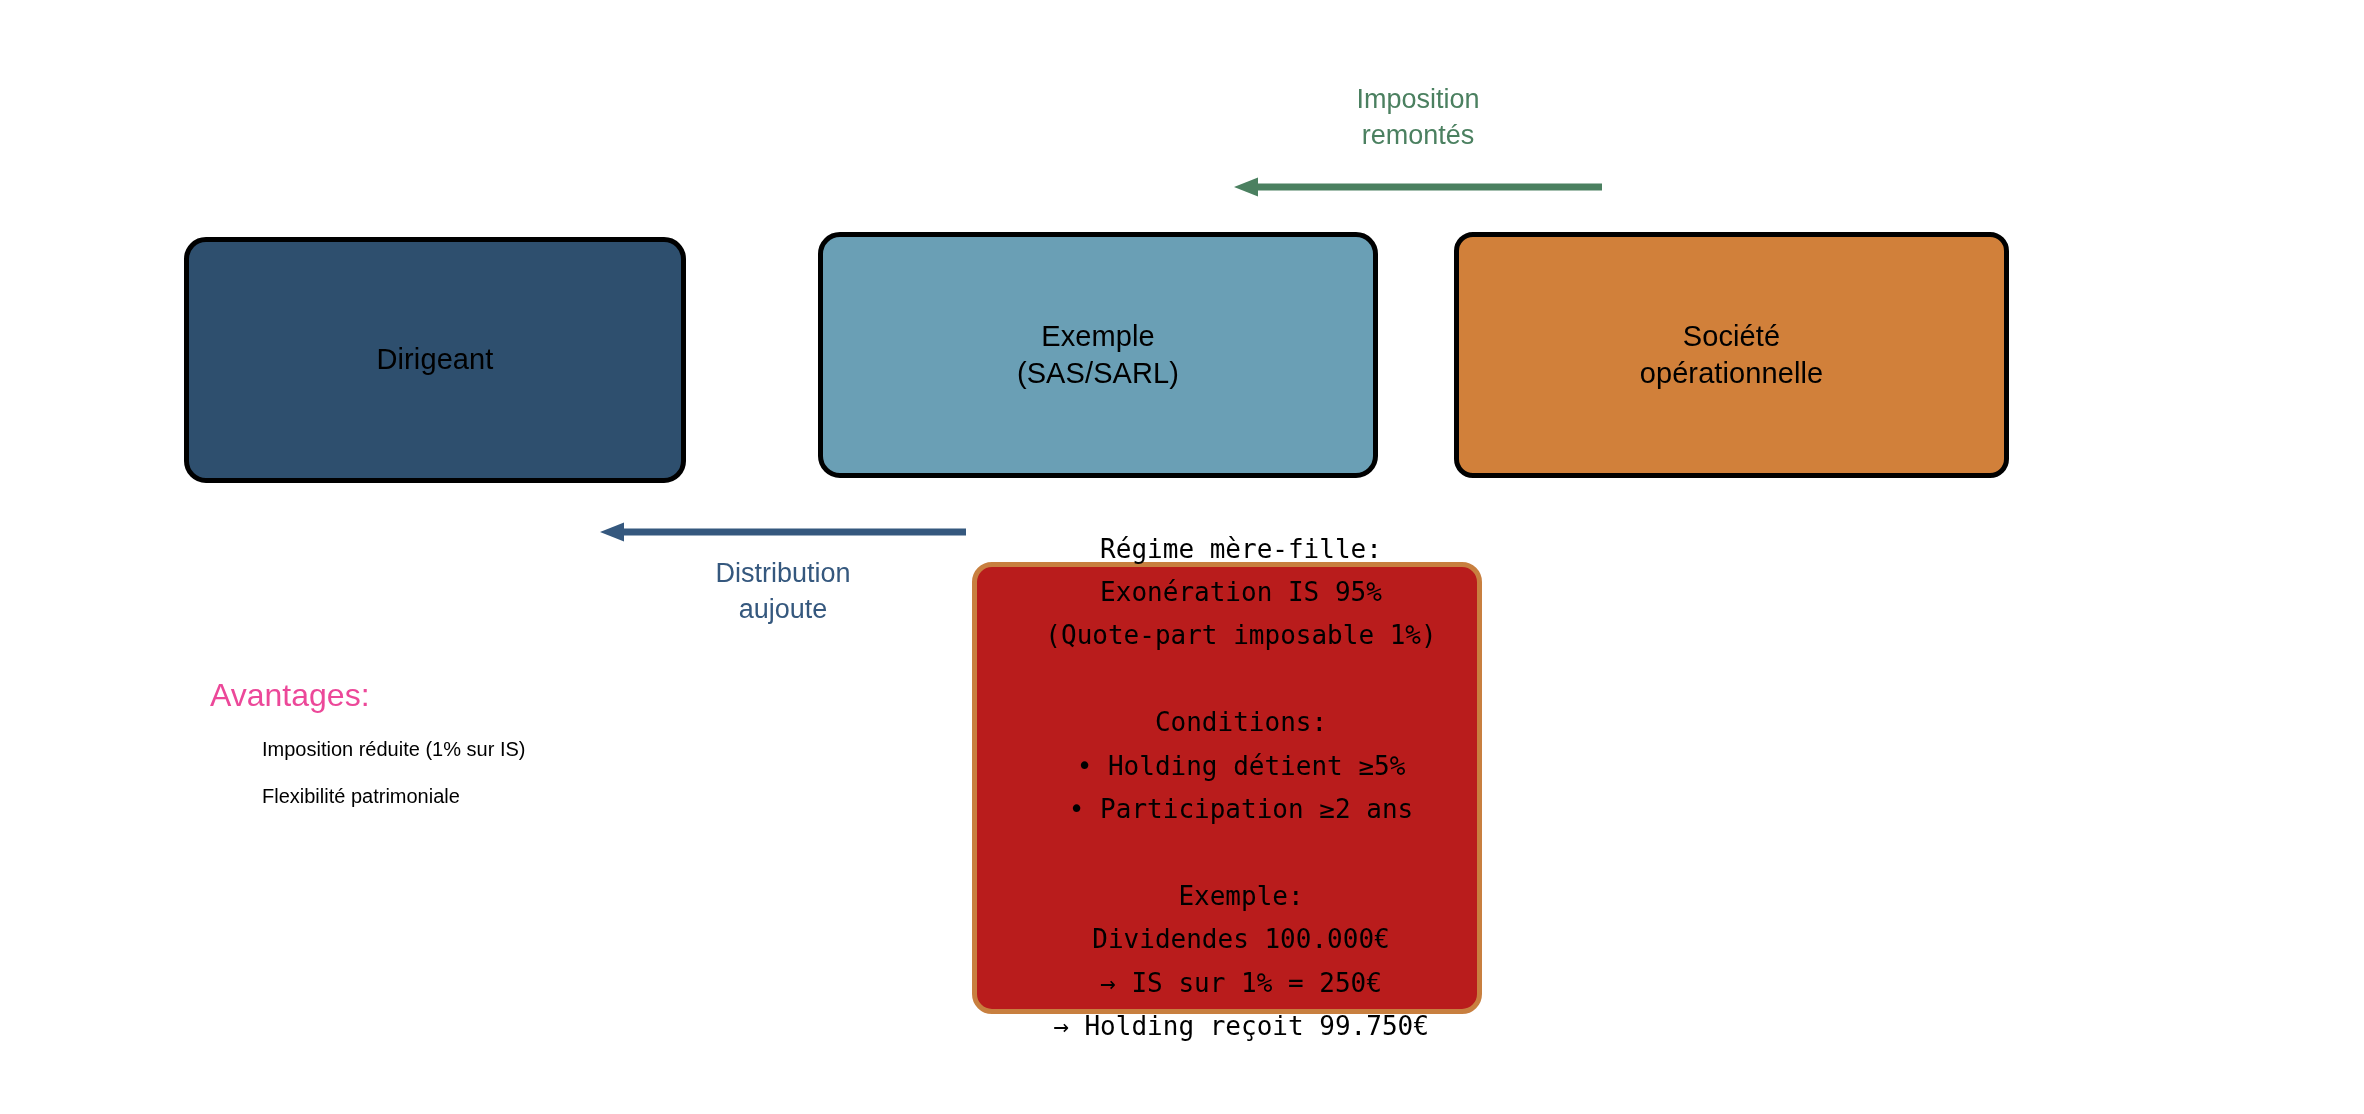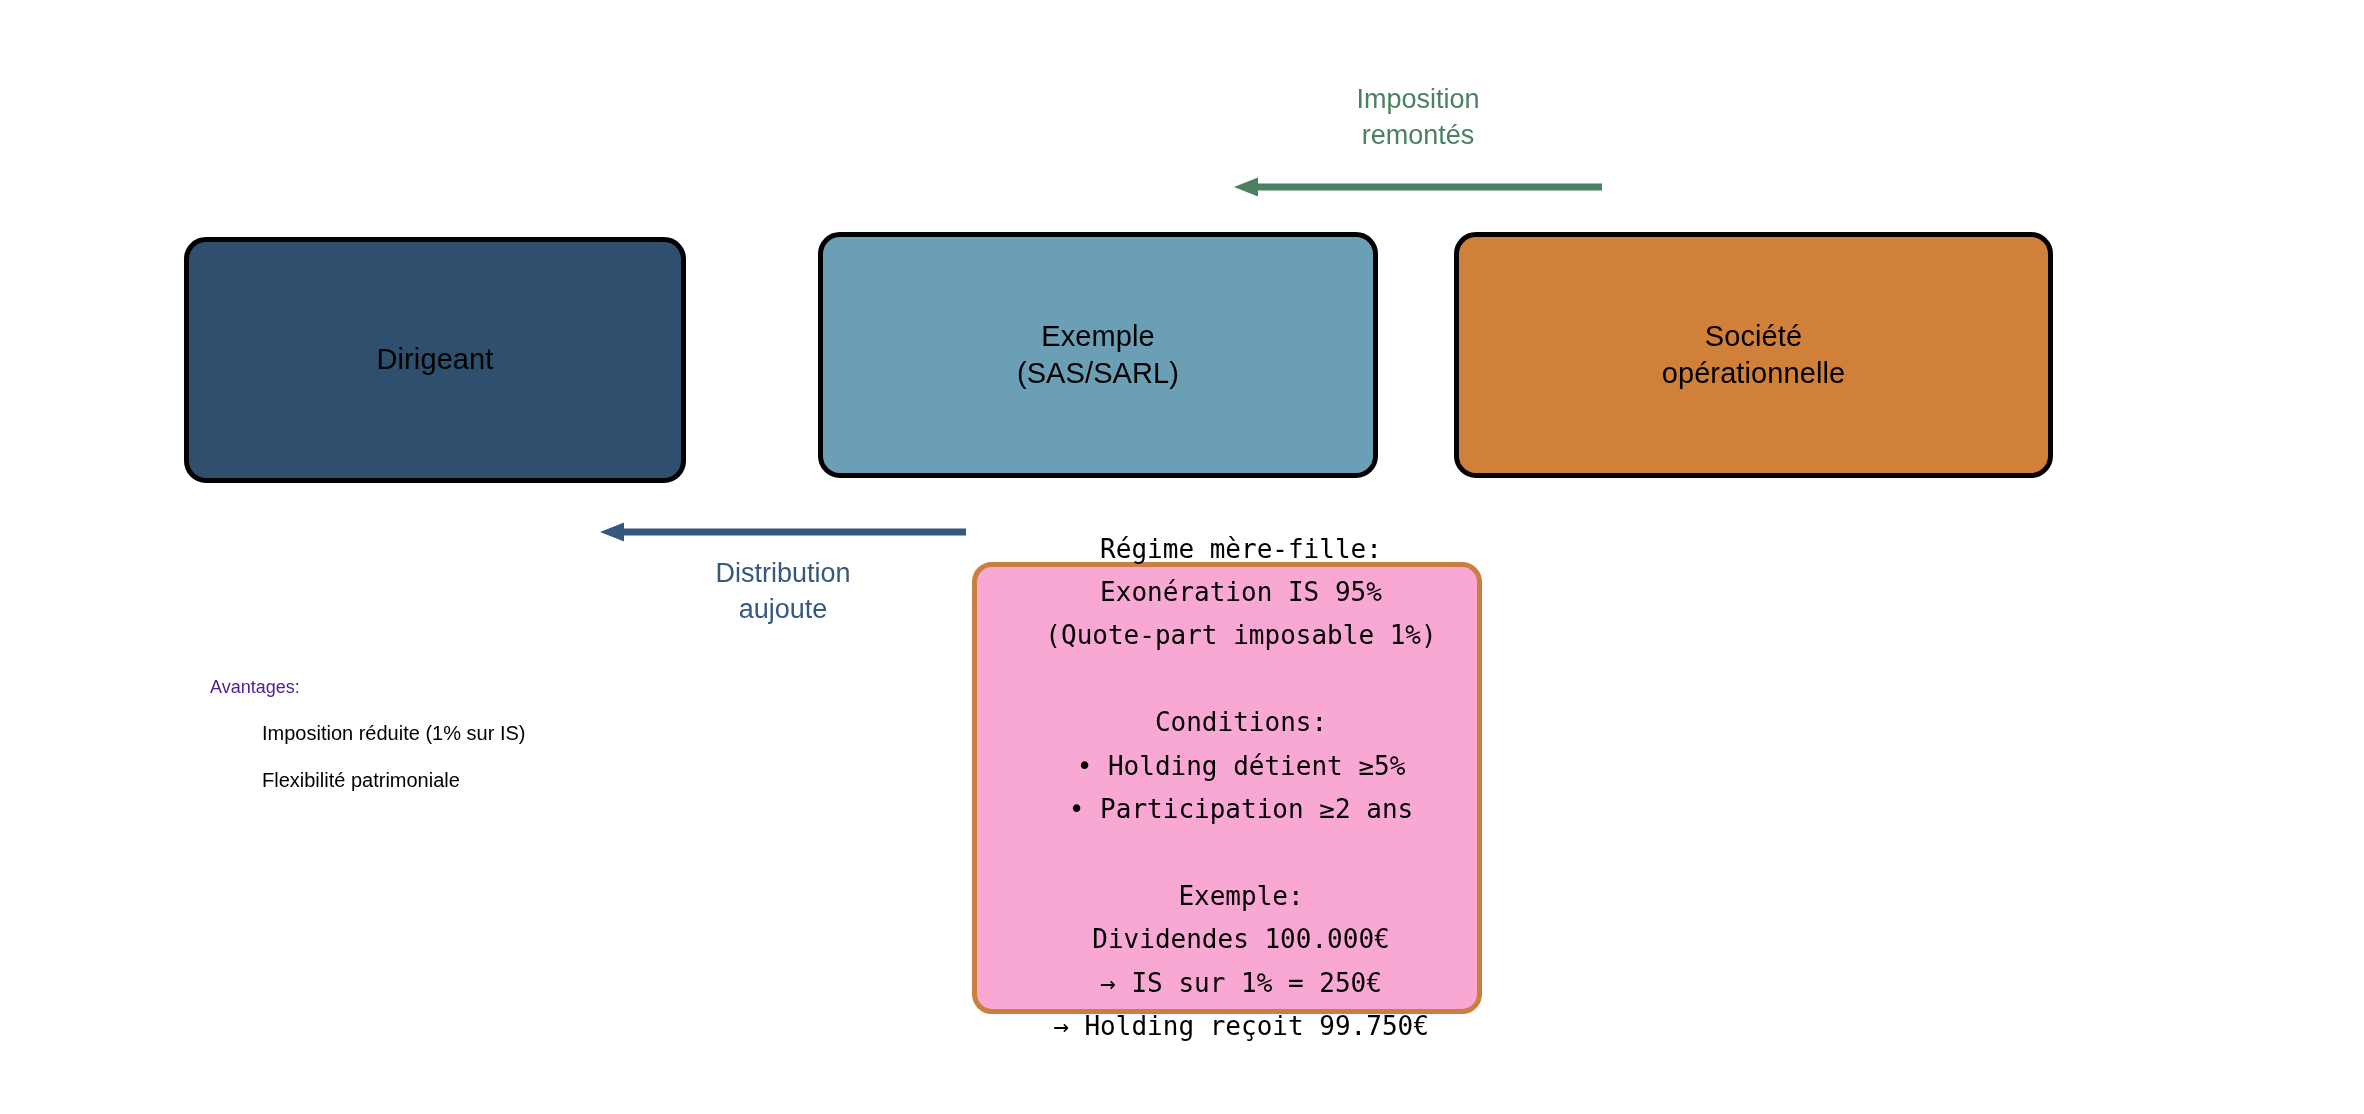--- a/index.html
+++ b/index.html
@@ -55,9 +55,10 @@
   #box-societe {
     left: 1454px;
     top: 232px;
-    width: 599px;
+    width: 555px;
     height: 246px;
     background: #d1803a;
+    border-radius: 19px;
   }
 
   

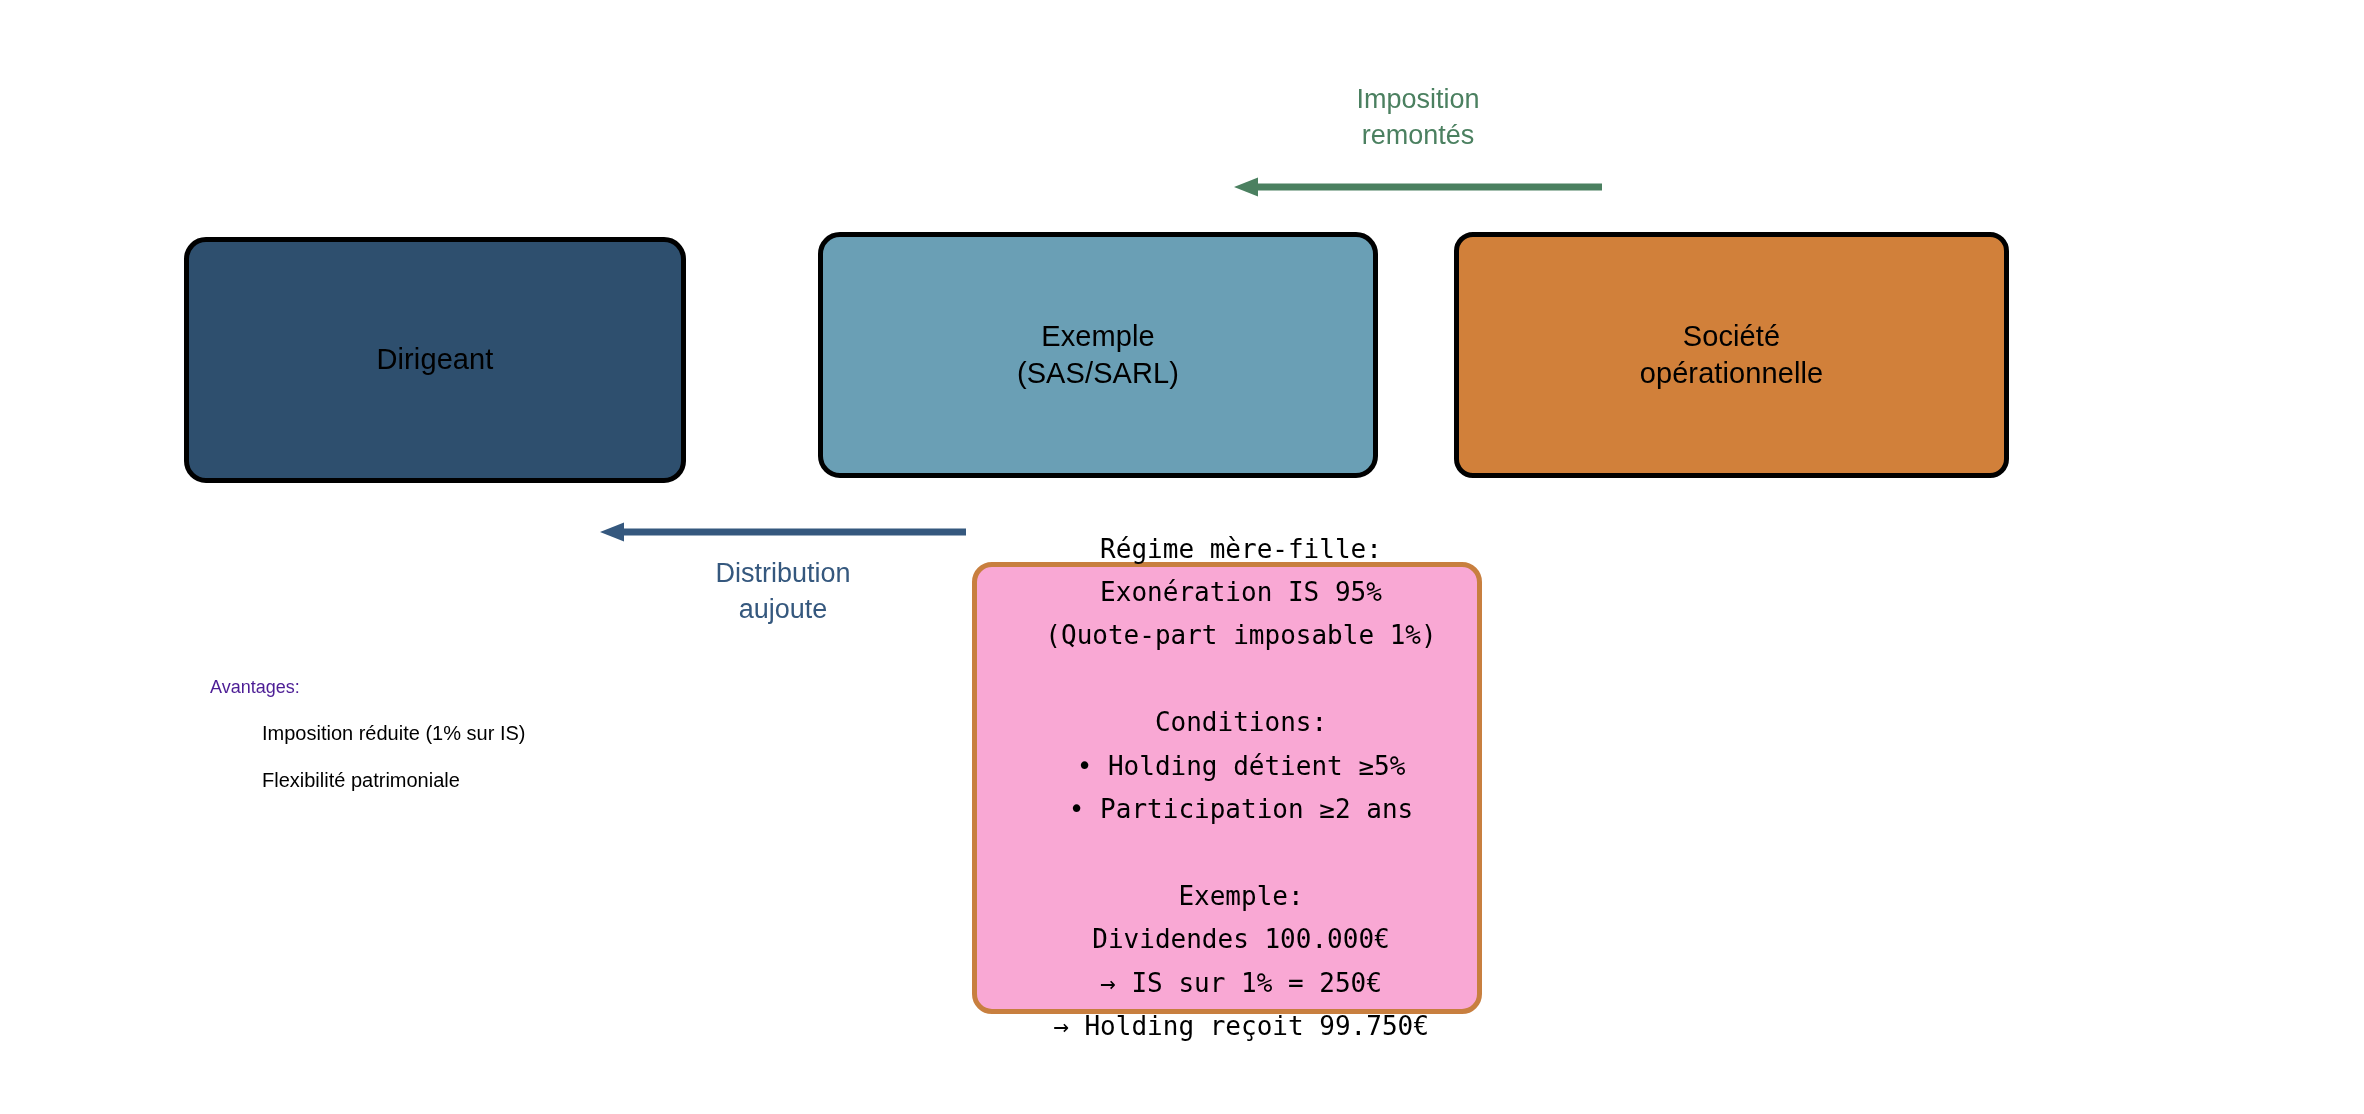--- a/index.html
+++ b/index.html
@@ -115,7 +115,7 @@
     width: 510px;
     height: 452px;
     box-sizing: border-box;
-    background: #f9a8d4;
+    background: #b91c1c;
     border: 5px solid #c87f3f;
     border-radius: 20px;
     display: flex;

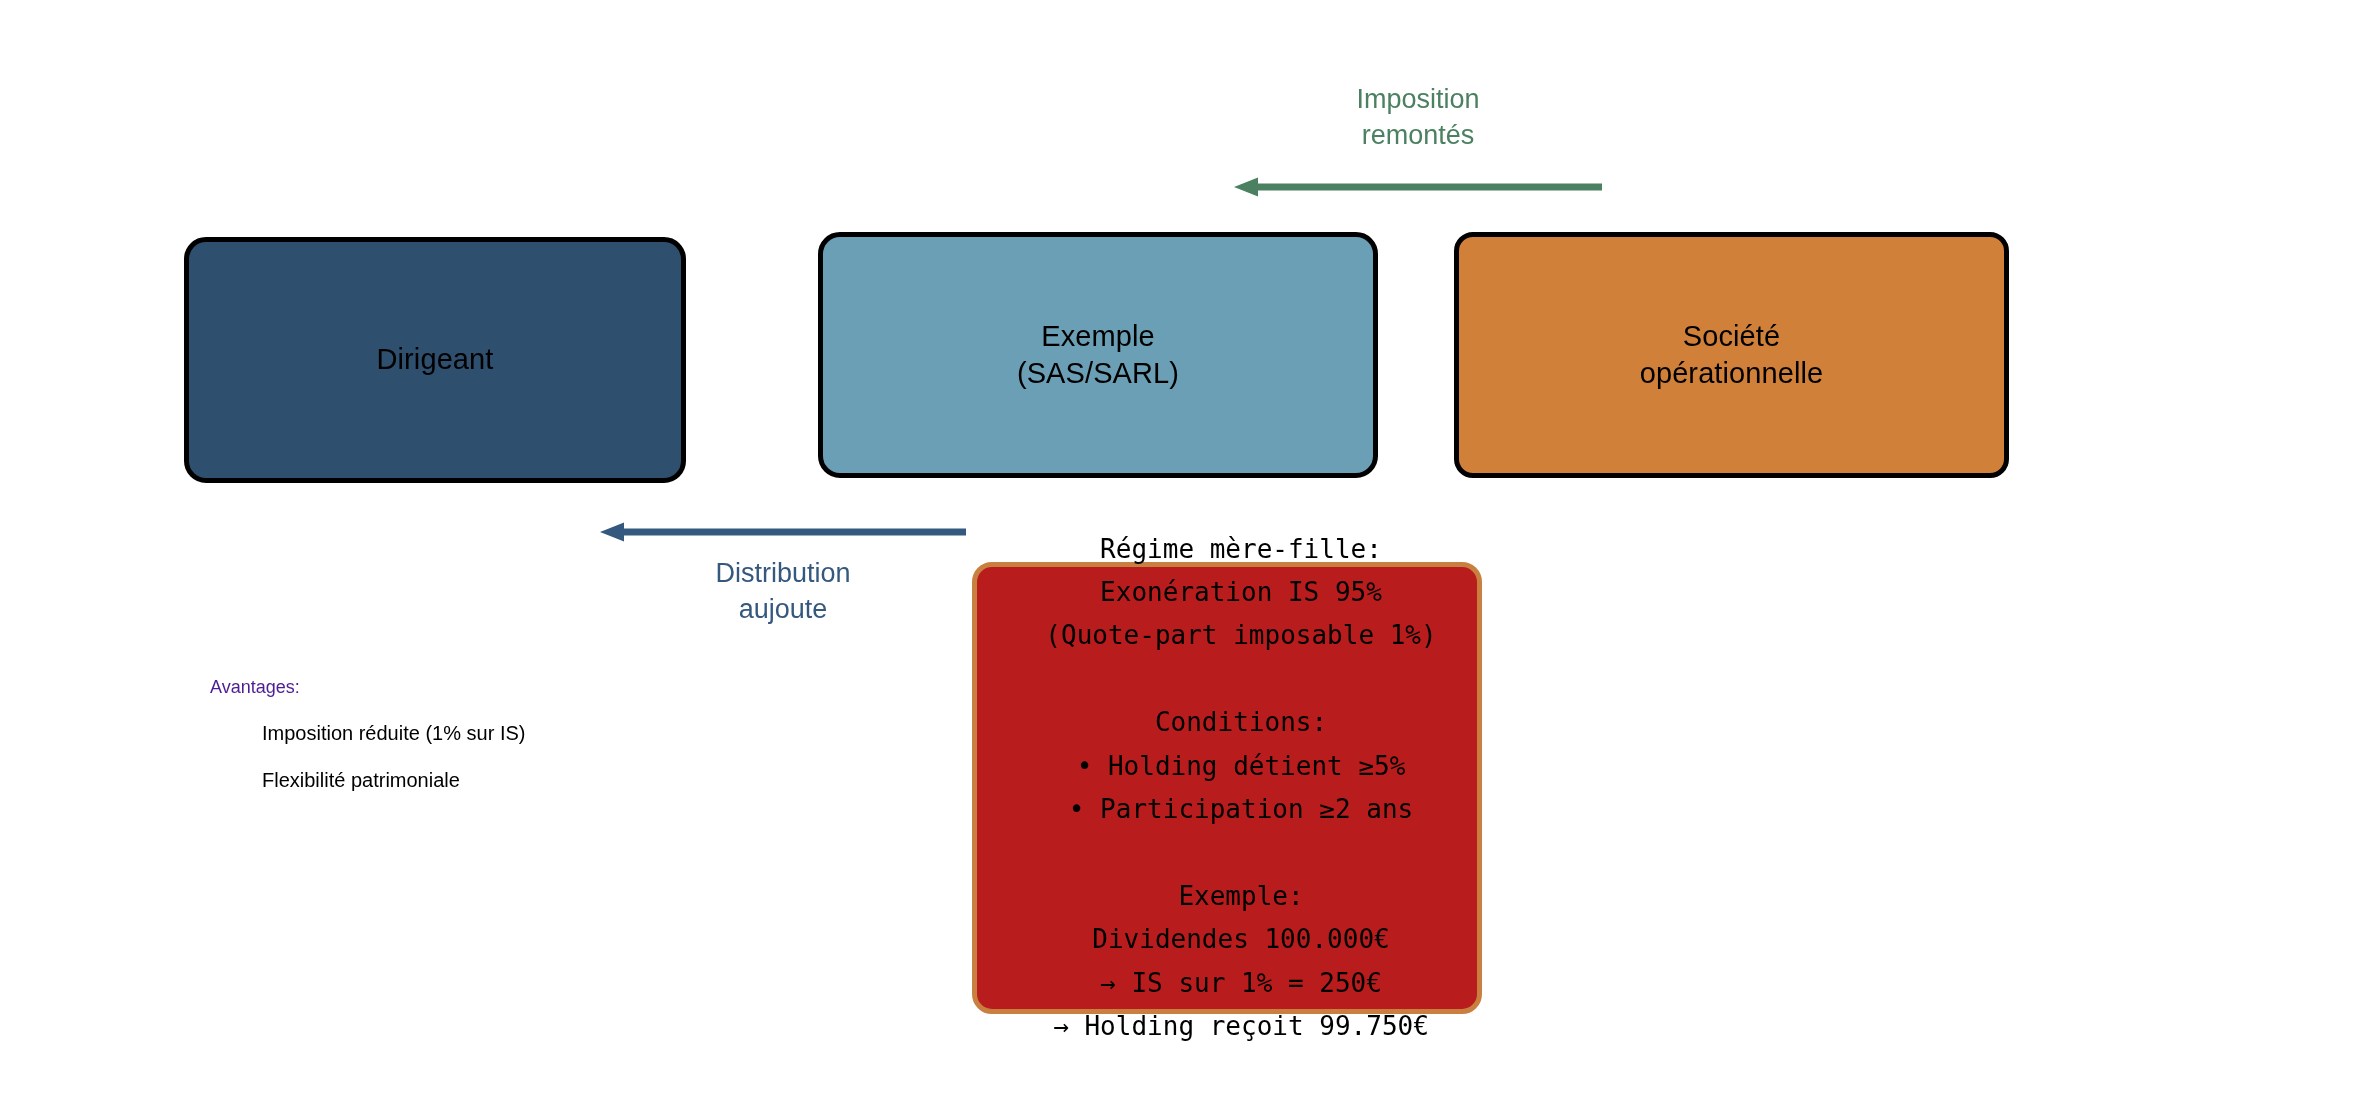--- a/index.html
+++ b/index.html
@@ -95,8 +95,8 @@
     width: 620px;
   }
   #advantages-title {
-    font-size: 18px;
-    color: #4c1d95;
+    font-size: 32px;
+    color: #ec4899;
     margin: 0 0 24px 0;
   }
   .advantage-item {

